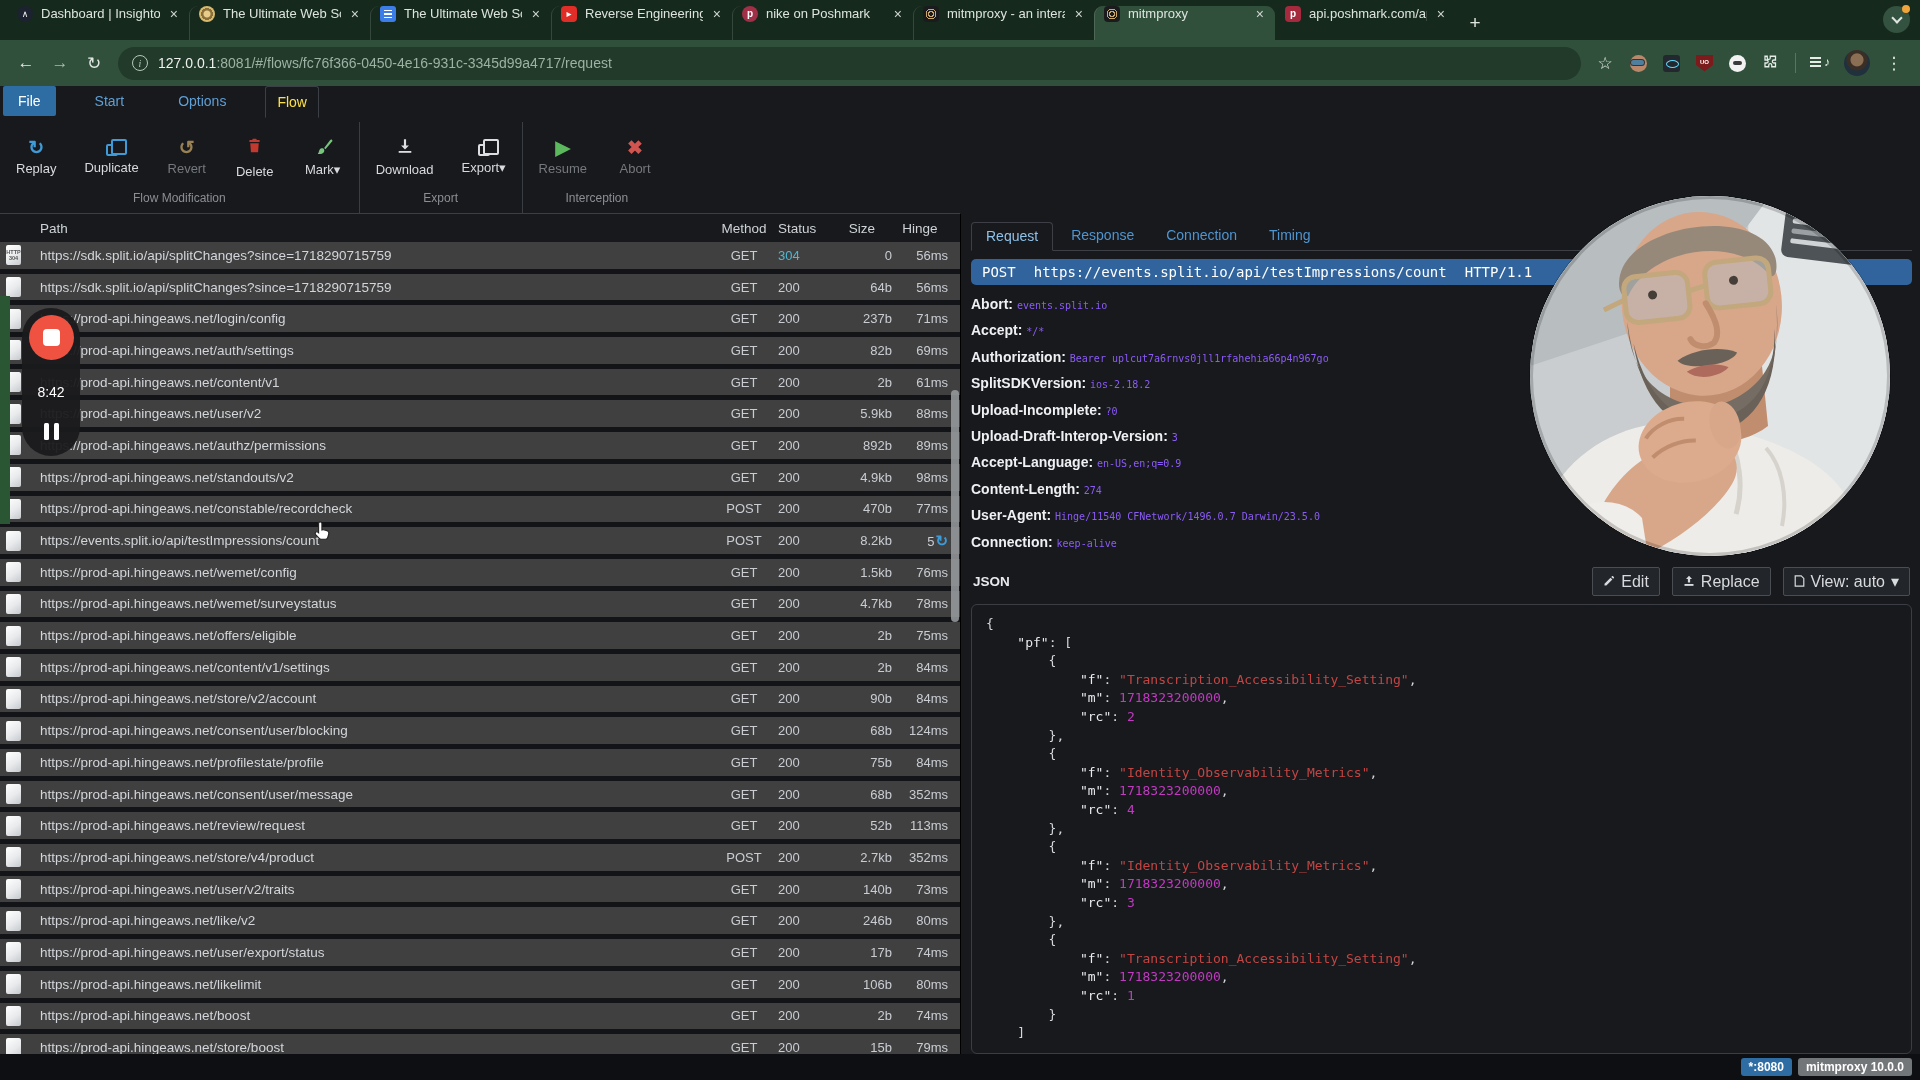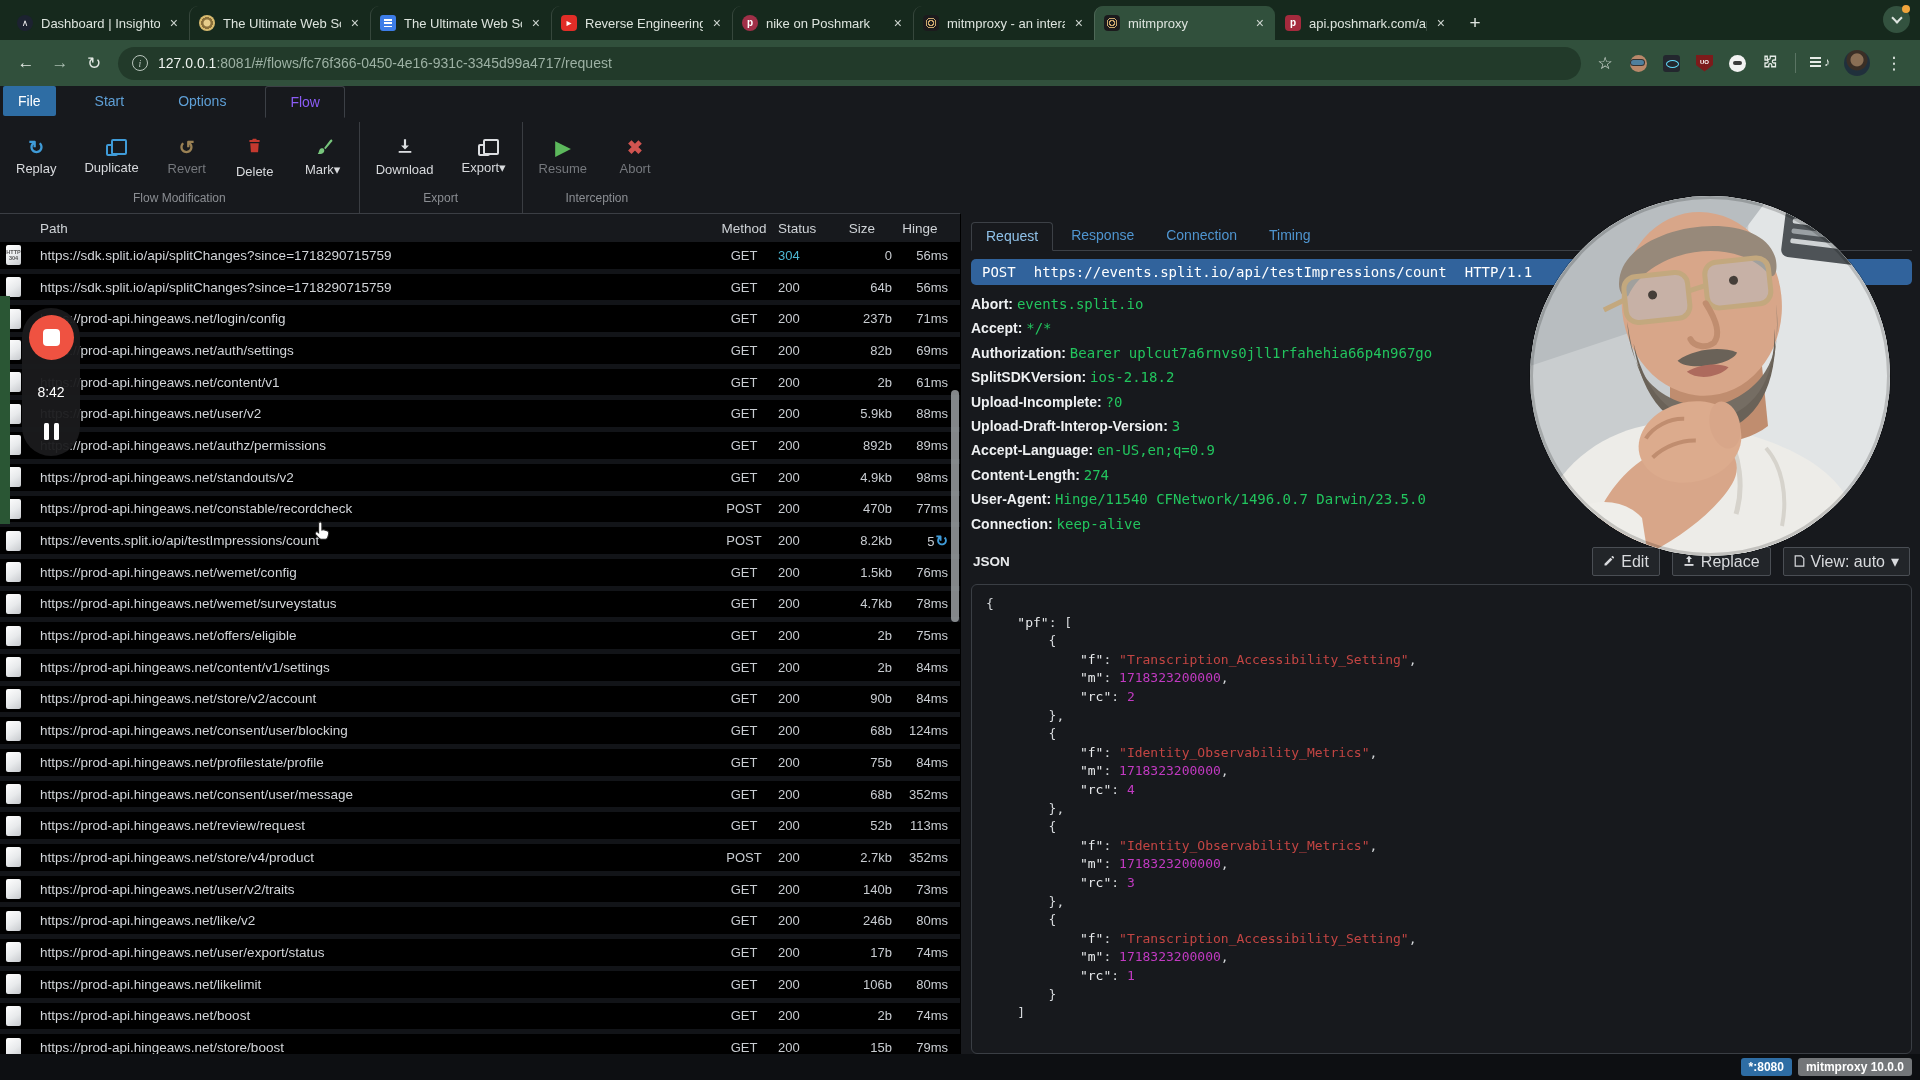--- a/index.html
+++ b/index.html
@@ -8,7 +8,7 @@
 
   
   .tabbar{height:40px;background:#16291d;display:flex;align-items:flex-end;padding-left:8px;position:relative}
-  .tab{width:181px;height:34px;display:flex;align-items:center;gap:8px;padding:0 9px;border-radius:9px 9px 0 0;
+  .tab{width:181px;height:34px;display:flex;align-items:flex-start;gap:8px;padding:0 9px;border-radius:9px 9px 0 0;
        color:#dde4de;font-size:13px;position:relative;flex:none;overflow:hidden}
   .tab + .tab{border-left:1px solid rgba(255,255,255,.14)}
   .tab.active{background:#31503c}

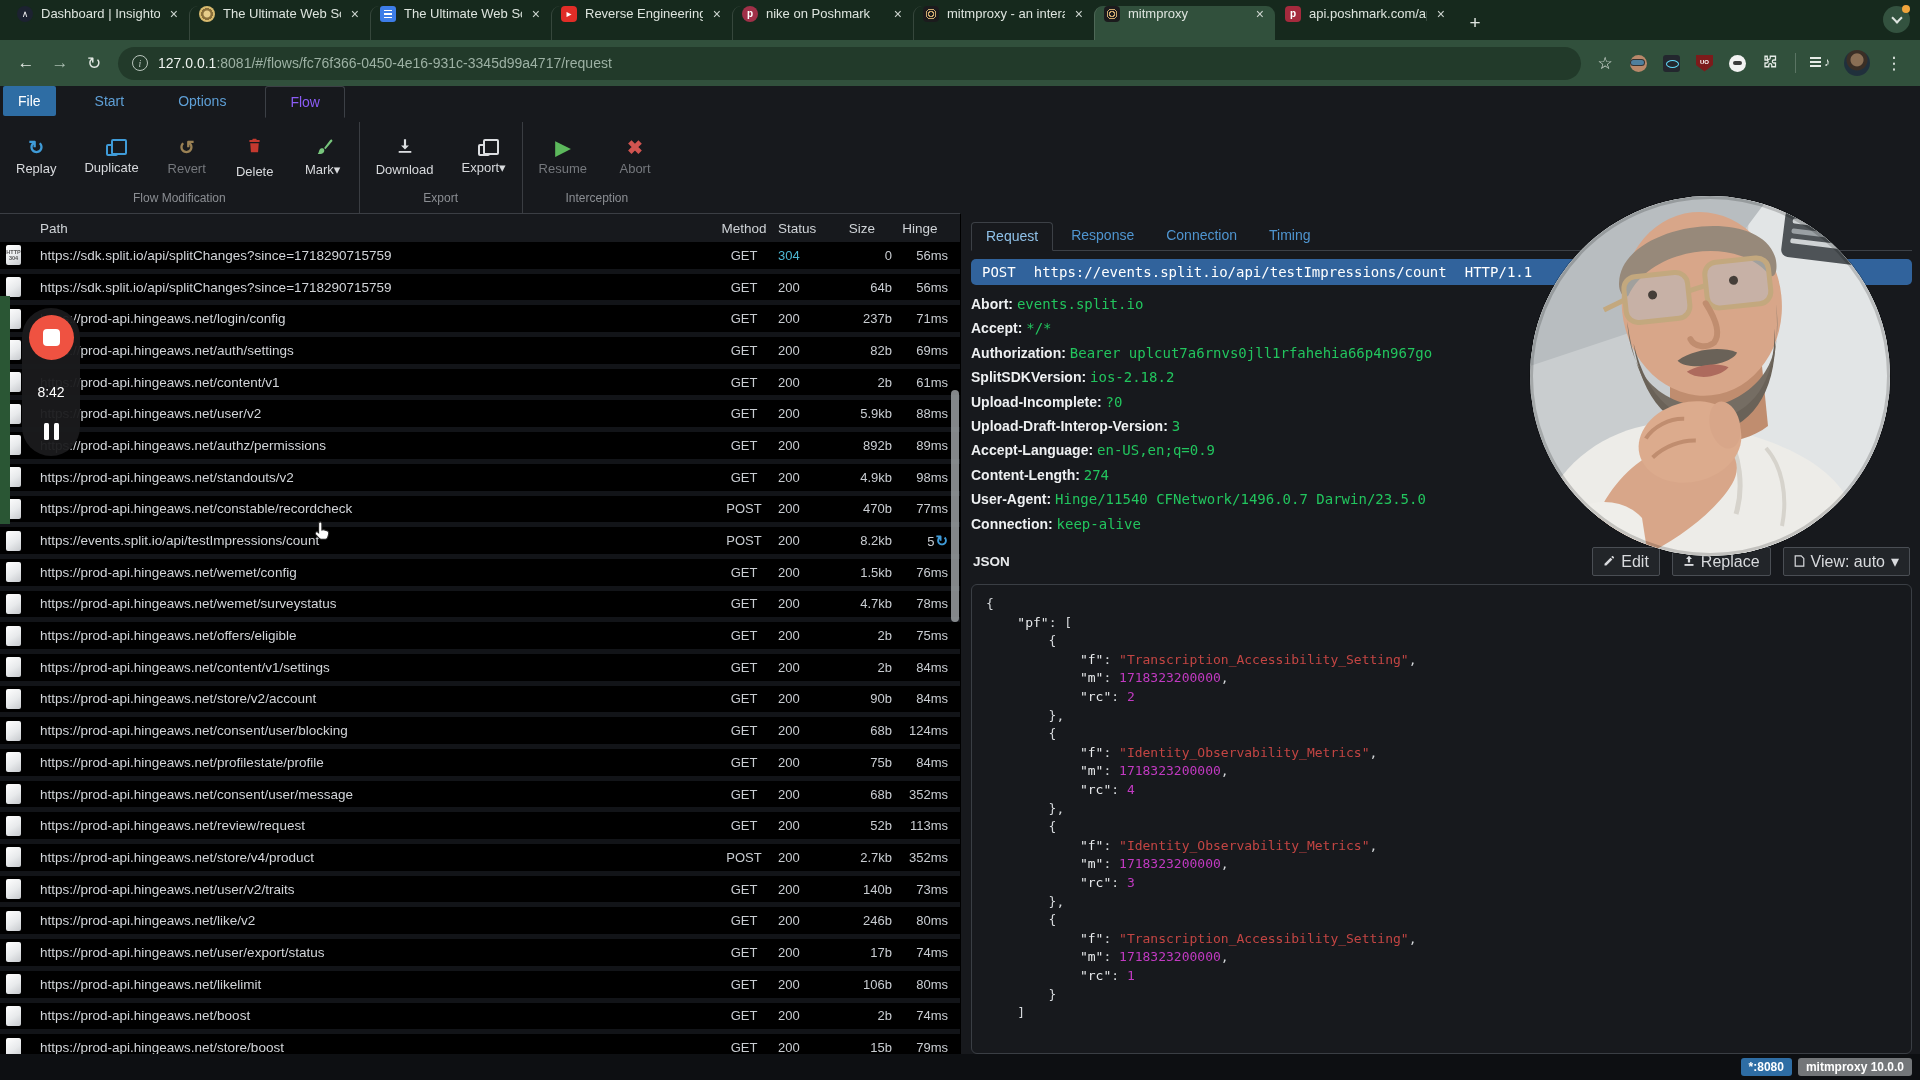--- a/index.html
+++ b/index.html
@@ -68,7 +68,7 @@
   .menubar{height:36px;display:flex;align-items:flex-start;padding-left:3px;gap:24px}
   .menu-item{padding:7px 15px;font-size:14px;color:#5e9fd6}
   .menu-item.selected{background:#2e6da4;color:#fff;border-radius:2px}
-  .menu-item.tab-active{color:#8b5cf6;border:1px solid #3c4046;border-bottom-color:#17191d;border-radius:3px 3px 0 0;padding:7px 24px;margin-bottom:-1px}
+  .menu-item.tab-active{color:#fde047;border:1px solid #3c4046;border-bottom-color:#17191d;border-radius:3px 3px 0 0;padding:7px 11px;margin-bottom:-1px}
 
   .toolbar{height:92px;display:flex}
   .tb-strip{width:960px;display:flex;border-bottom:1px solid #3b3e44}

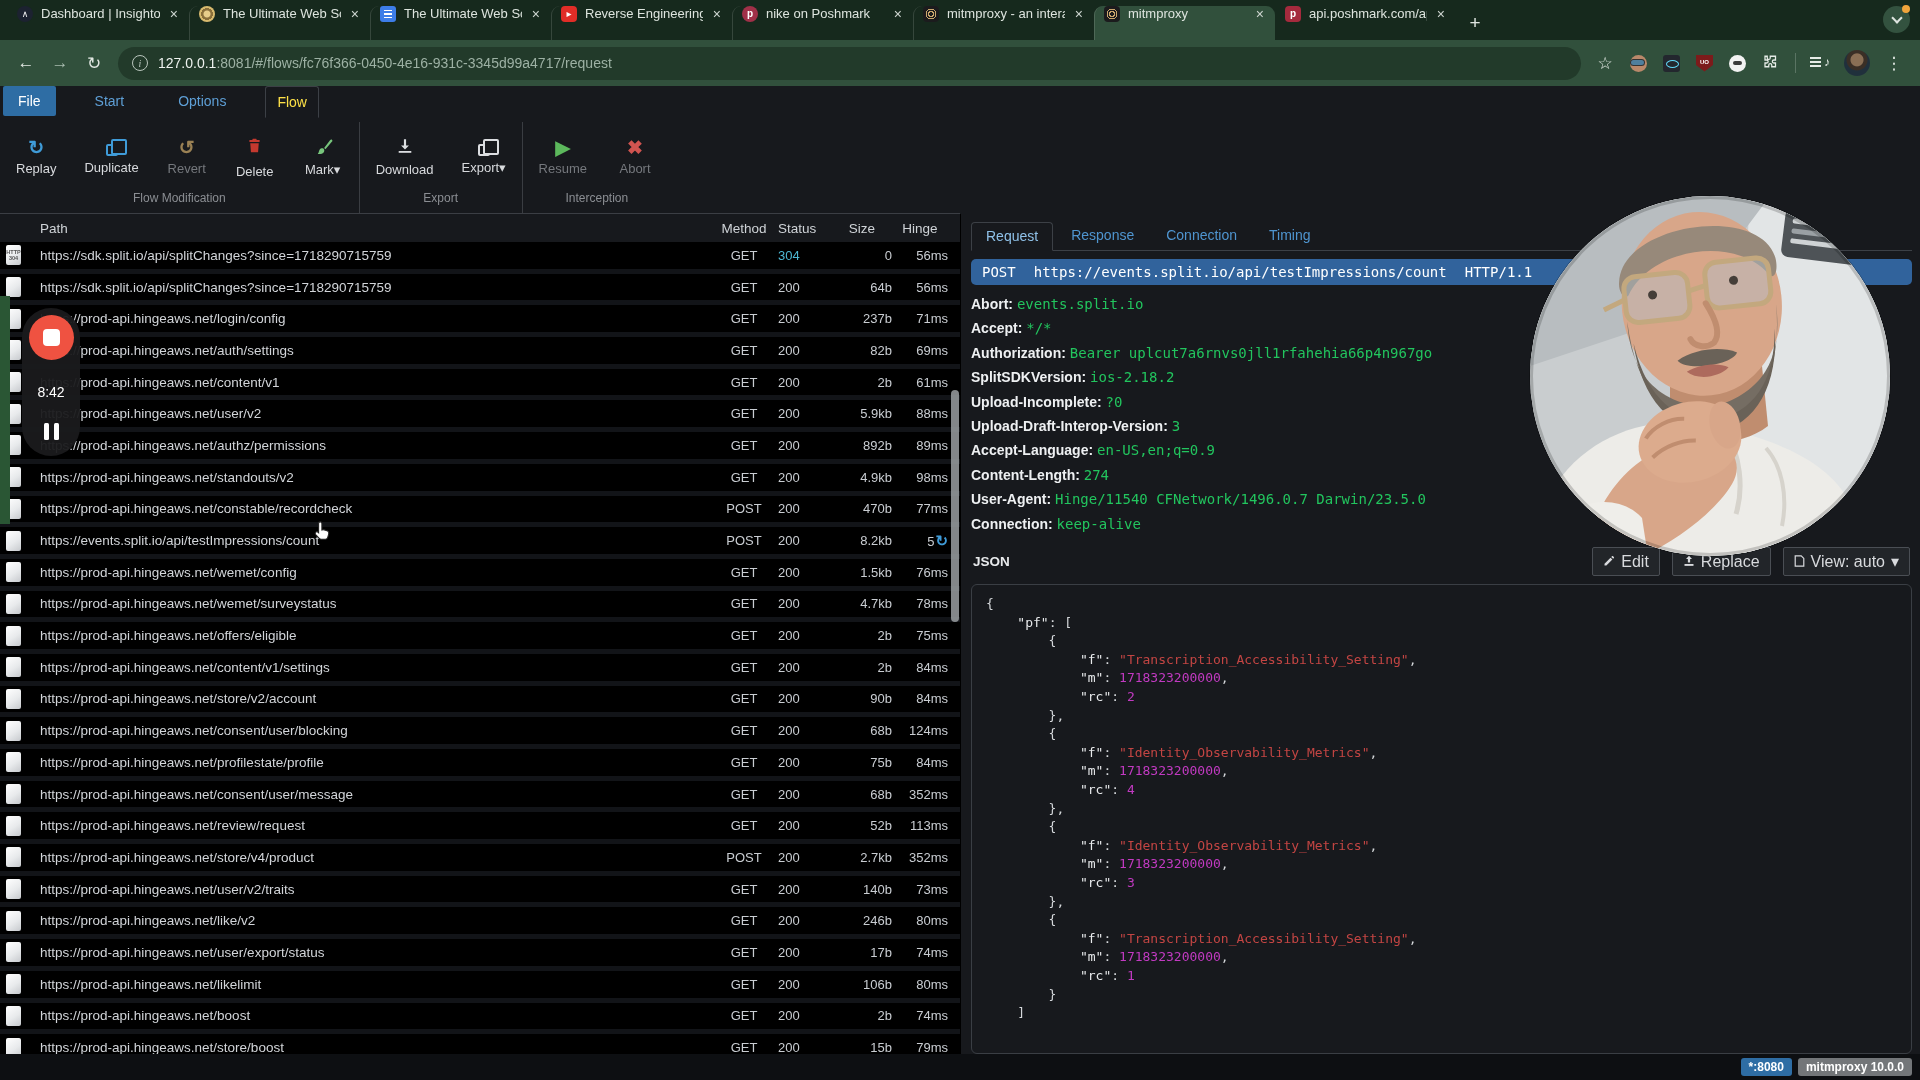--- a/index.html
+++ b/index.html
@@ -89,7 +89,7 @@
   .fl-grid{display:grid;grid-template-columns:40px 1fr 64px 56px 60px 56px;padding-right:12px;align-items:center}
   .fl-header{height:28px;color:#cfd3d7;font-size:13.5px}
   .fl-rows{flex:1;overflow:hidden}
-  .flow-row{height:31.7px;background:#000000;border-bottom:5px solid #121418;color:#c9cdd2;font-size:13px}
+  .flow-row{height:31.7px;background:#404040;border-bottom:5px solid #121418;color:#c9cdd2;font-size:13px}
   .cell-path{color:#d2d5d9;font-size:13.5px;white-space:nowrap;overflow:hidden;padding-right:8px}
   .cell-method{text-align:center}
   .cell-status{text-align:left;padding-left:2px}

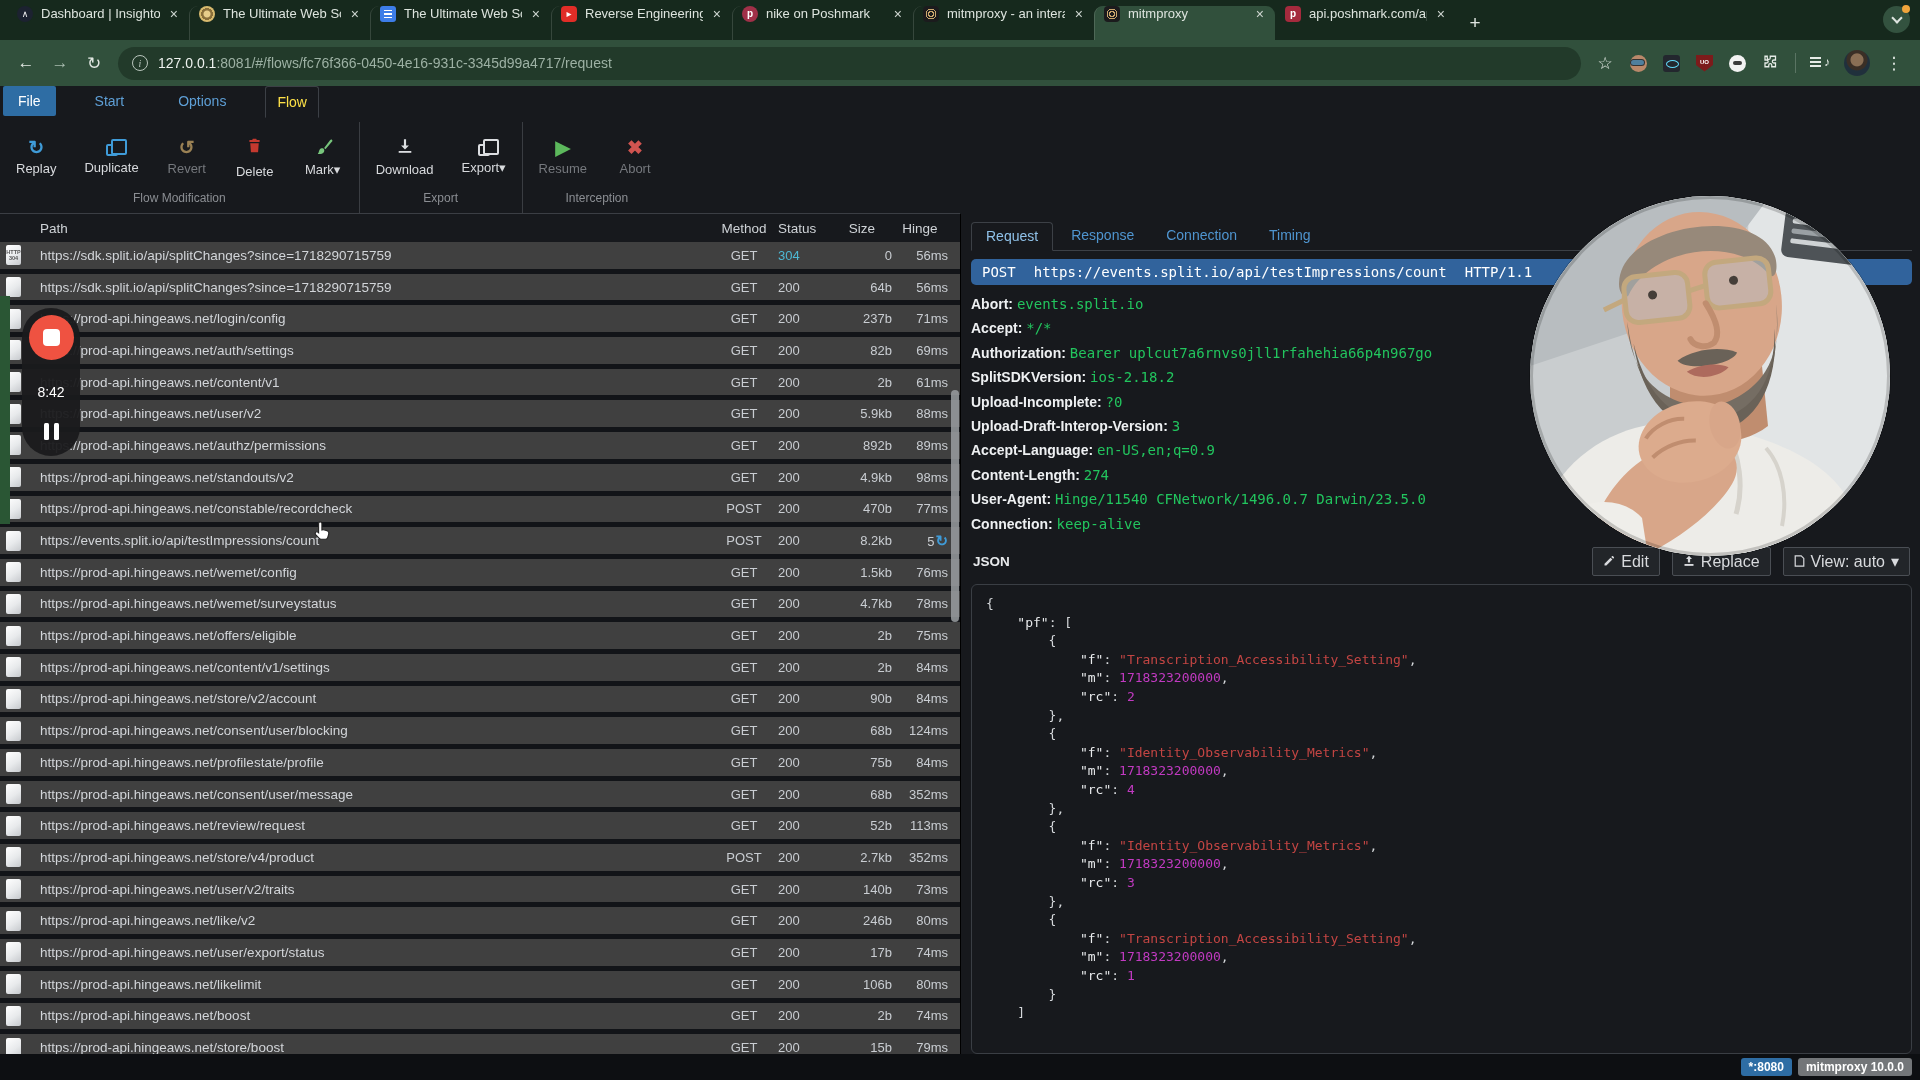--- a/index.html
+++ b/index.html
@@ -110,7 +110,7 @@
   .hdrs{margin-top:7px;font-size:14px;line-height:24.4px;color:#e6e9ec}
   .hdr-name{font-weight:bold;color:#eef0f2}
   .hdr-name::after{content:": "}
-  .hdr-val{font-family:"DejaVu Sans Mono",monospace;font-size:14px;color:#22c55e}
+  .hdr-val{font-family:"DejaVu Sans Mono",monospace;font-size:10px;color:#8b5cf6}
   .body-bar{display:flex;align-items:center;margin-top:9px;padding:2px 2px 8px}
   .body-label{font-weight:bold;font-size:13.5px;color:#e8eaec}
   .dt-actions{margin-left:auto;display:flex}

